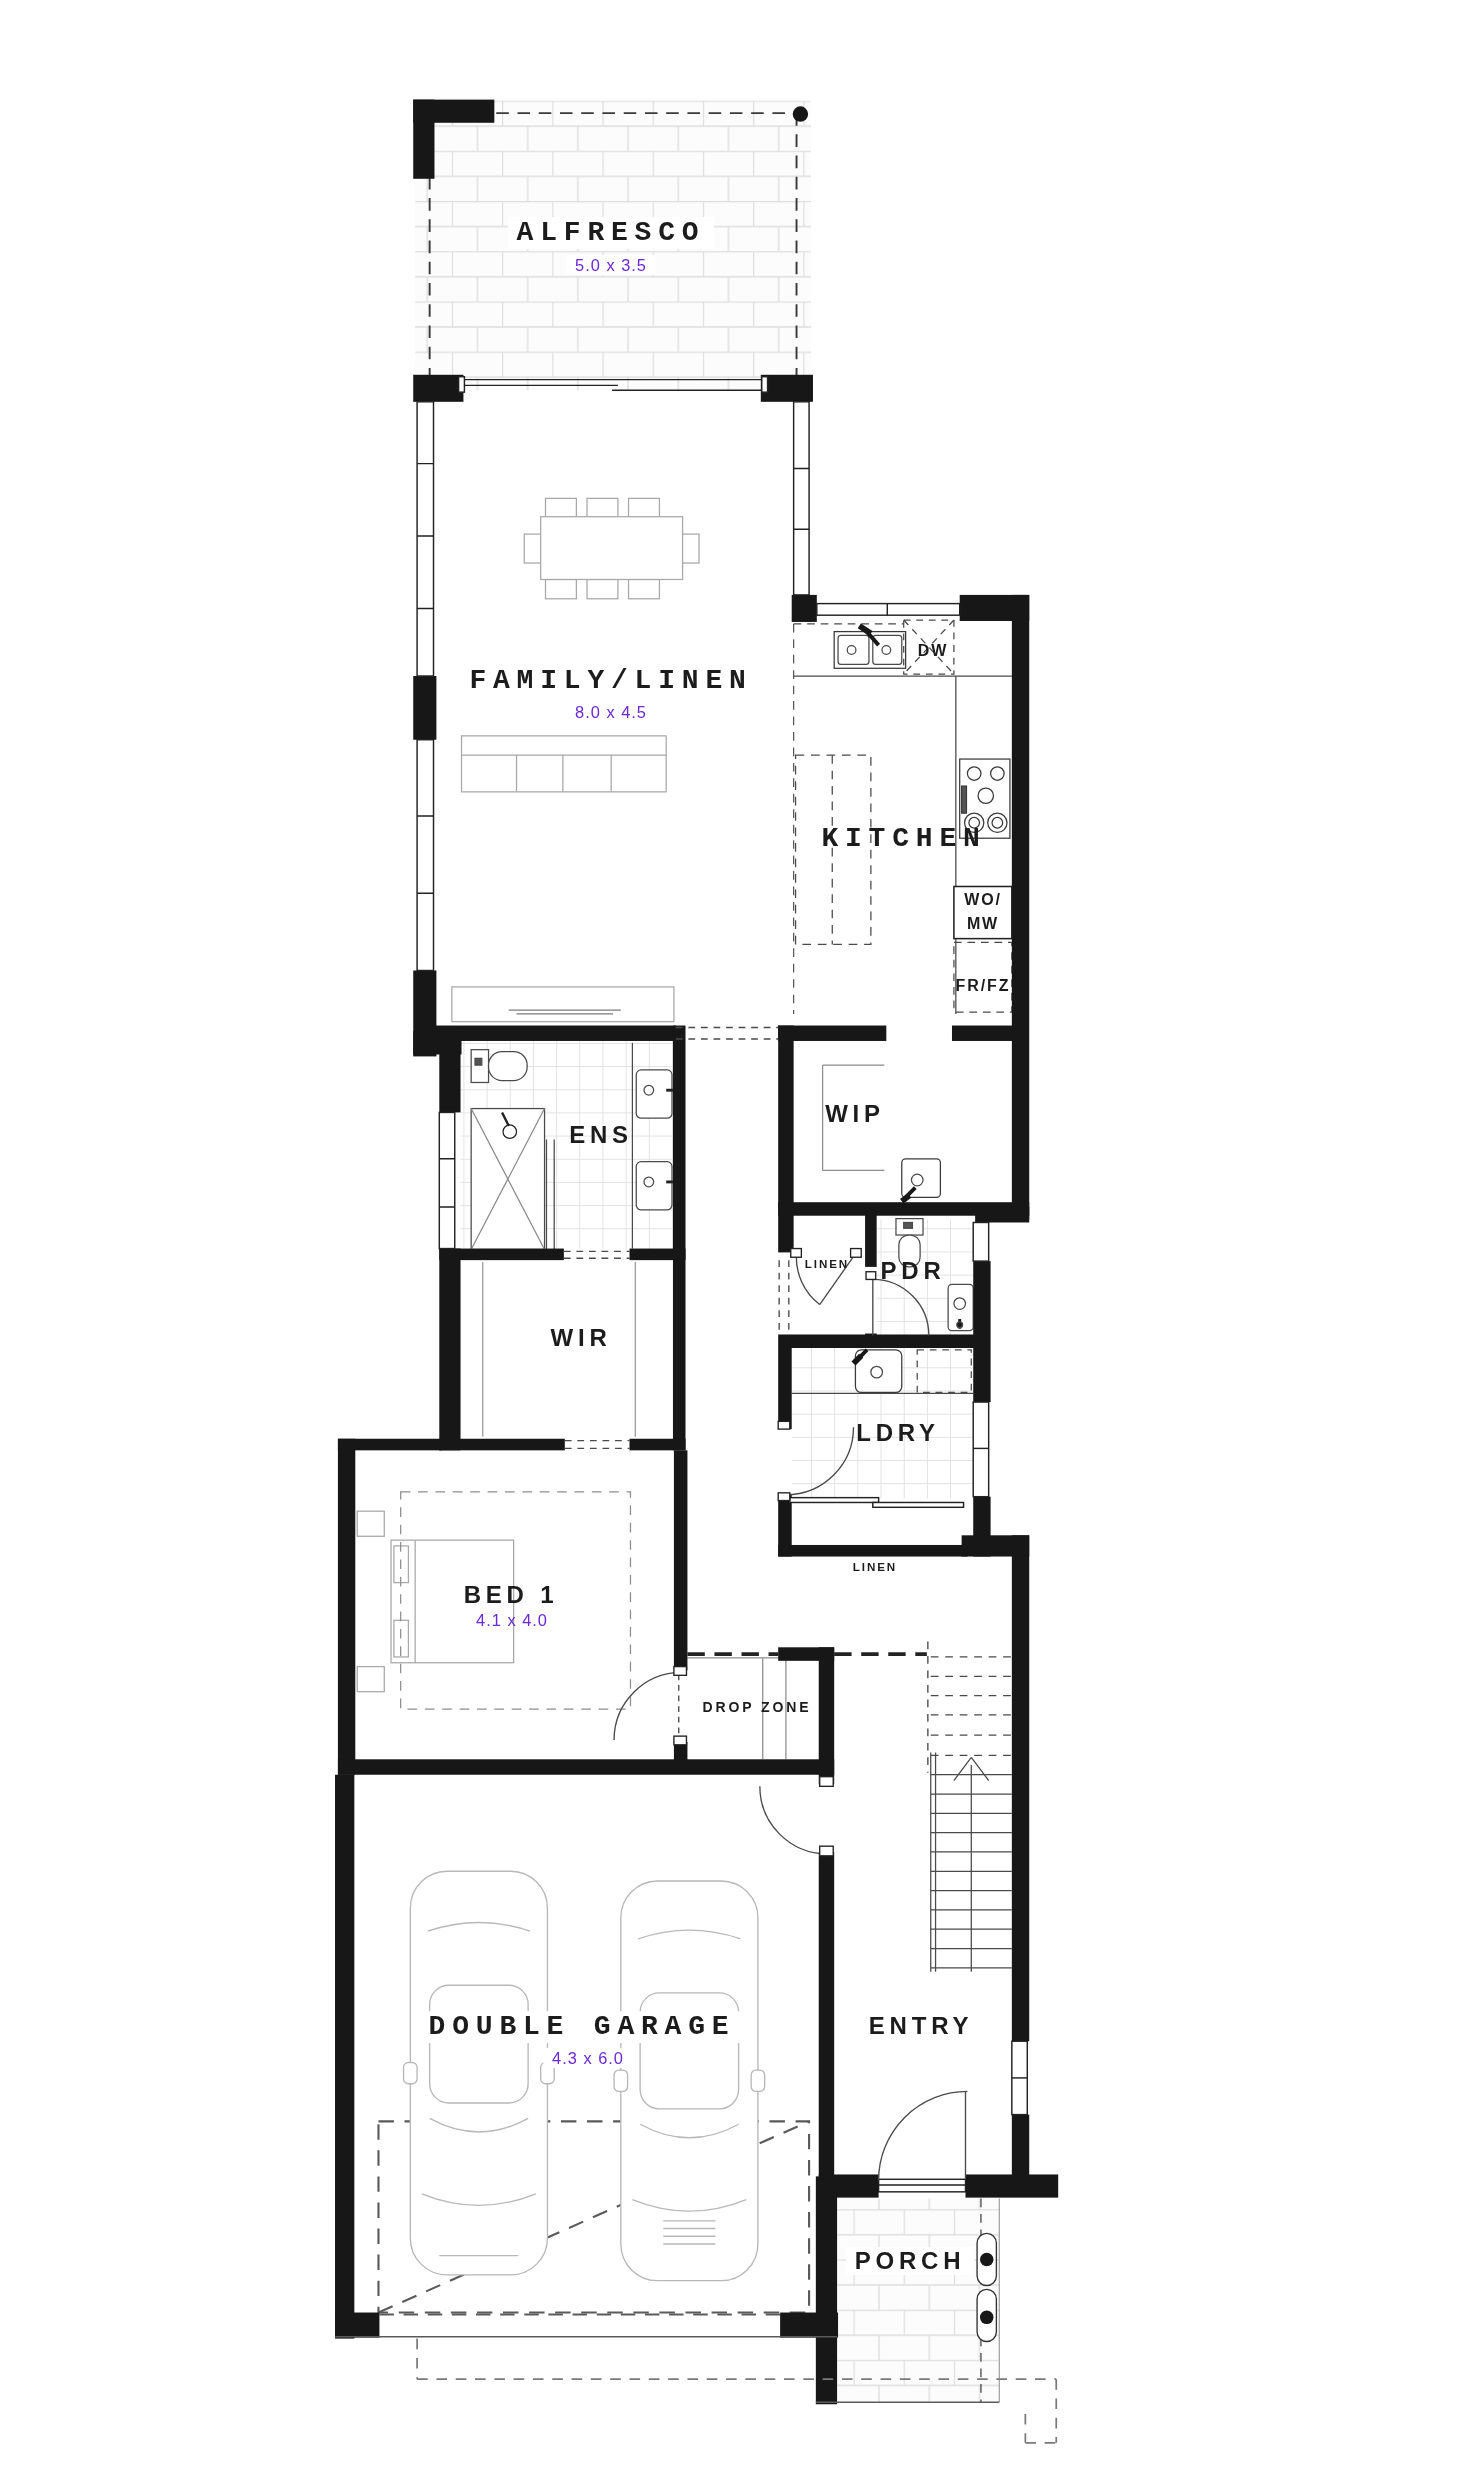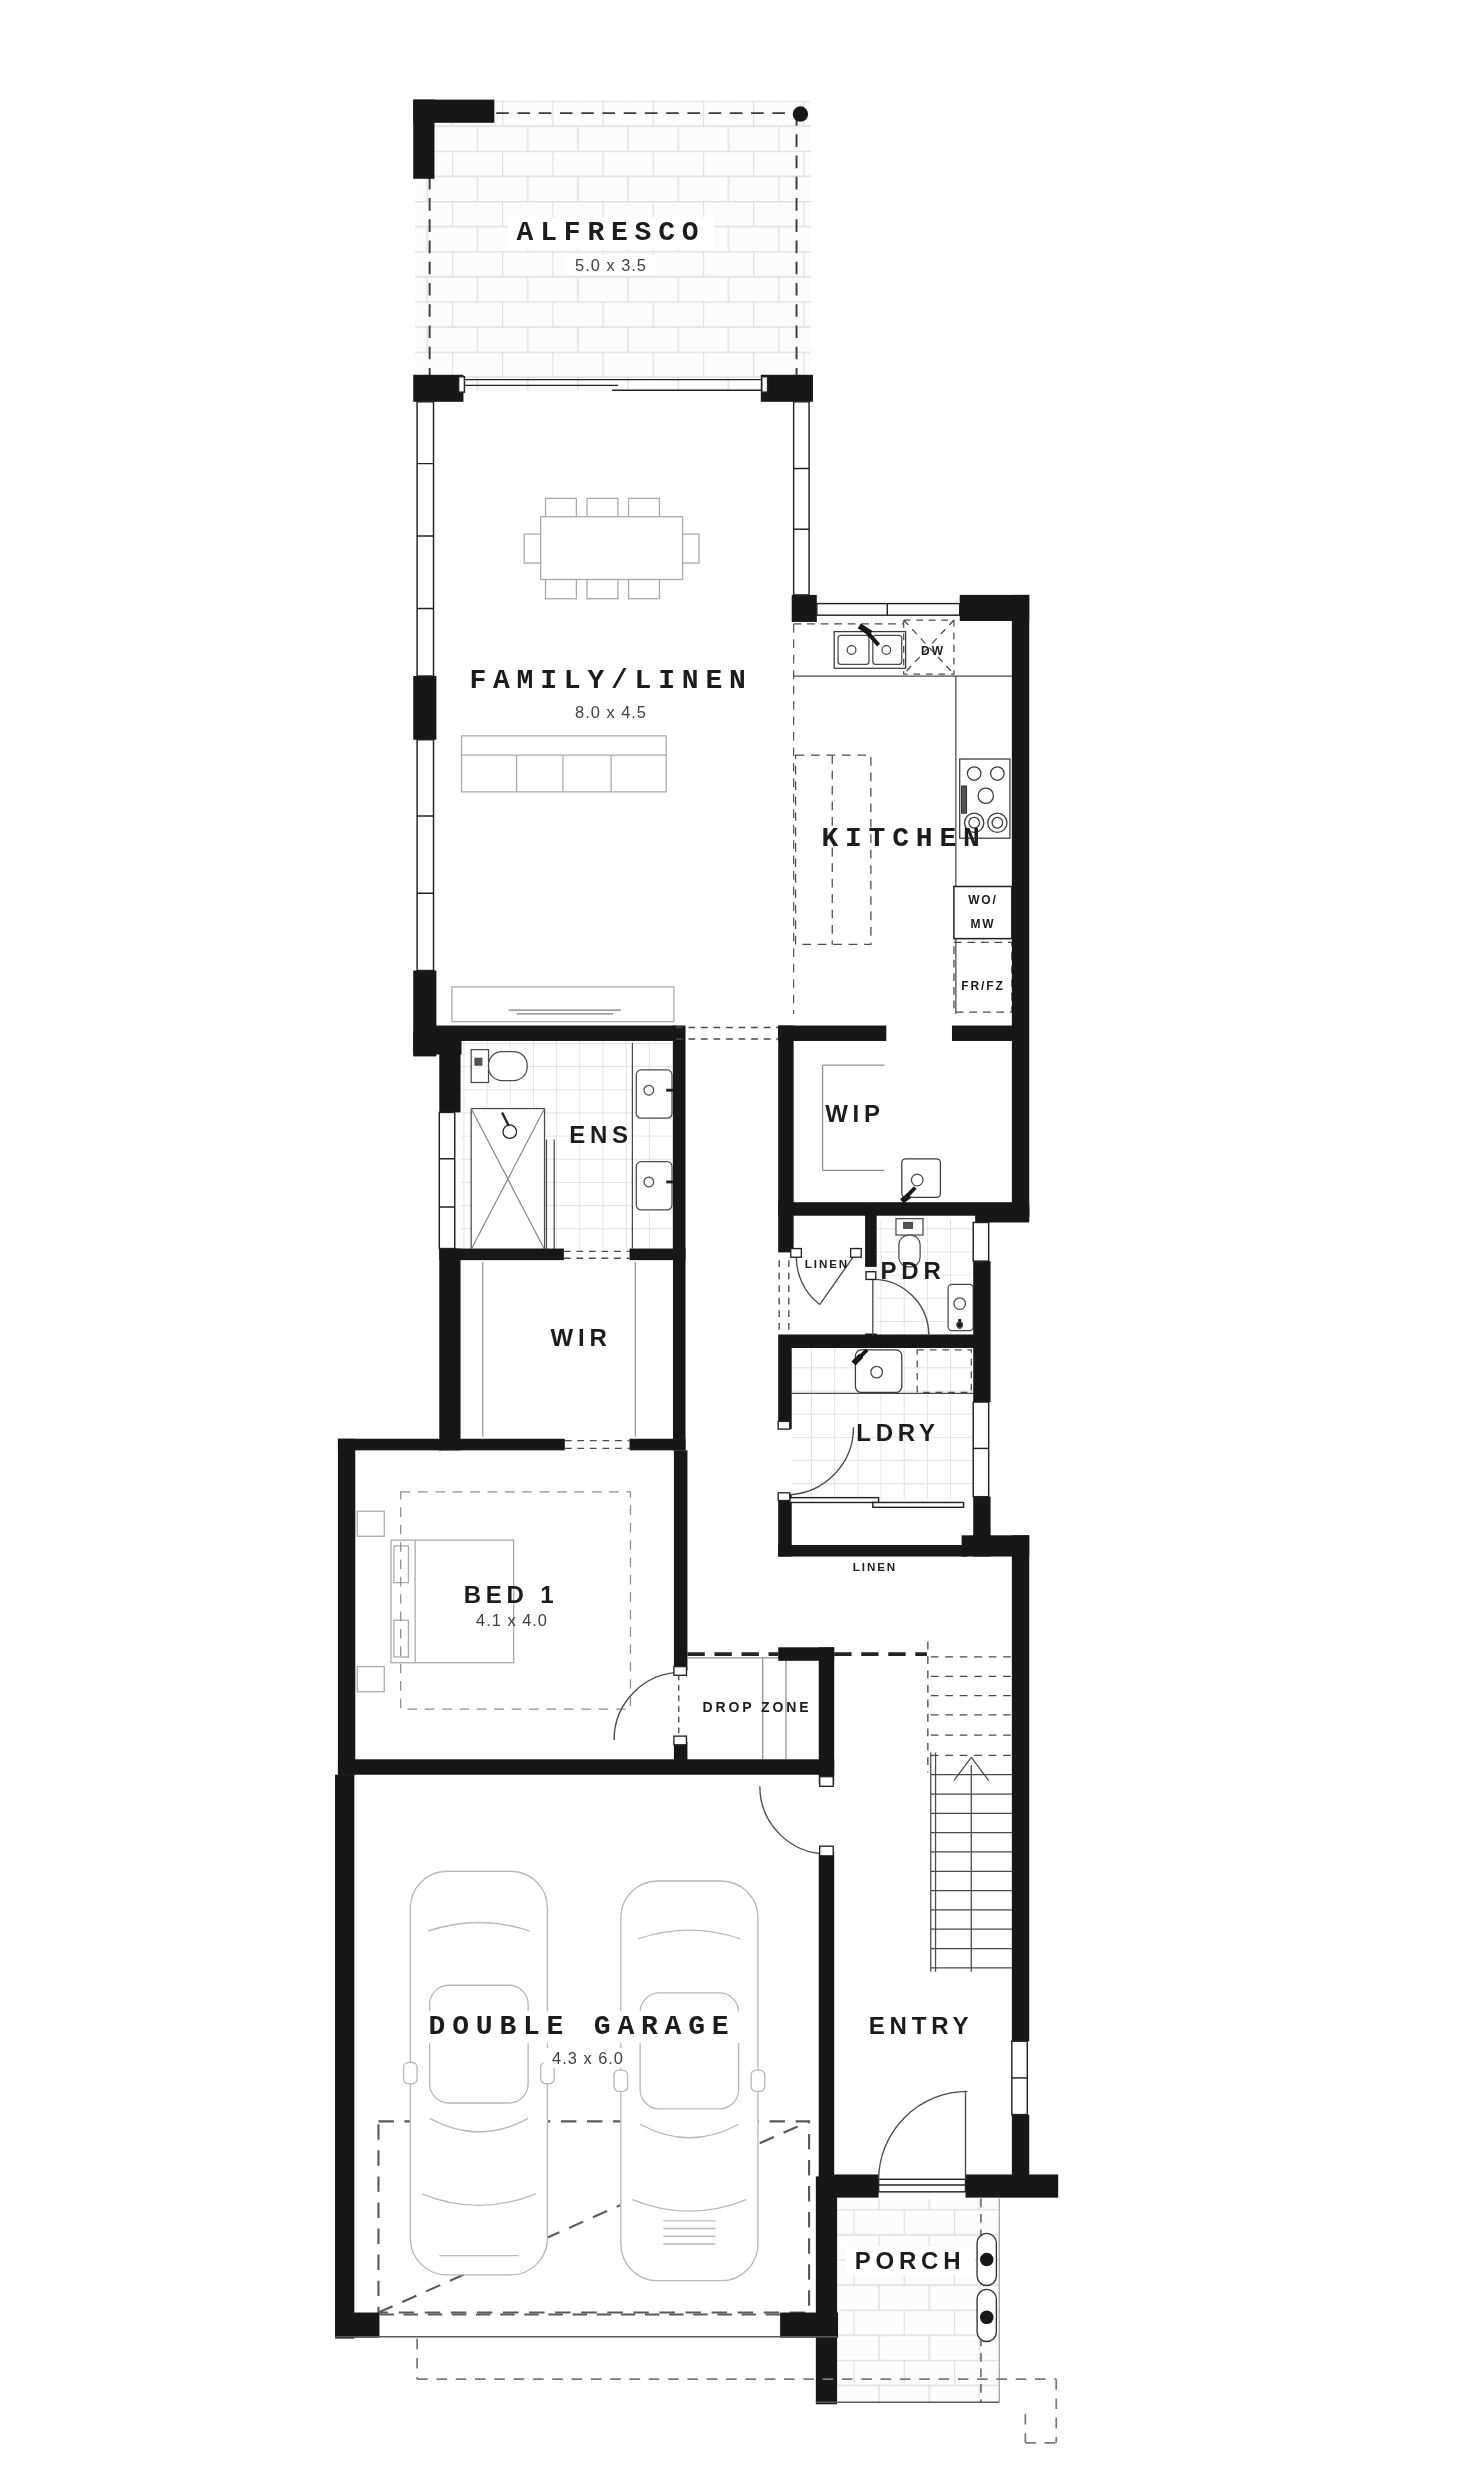--- a/index.html
+++ b/index.html
@@ -10,7 +10,7 @@
        color:#1c1c1c;font-weight:bold;line-height:1;}
   .room-lg{font-size:28px;letter-spacing:6.8px;font-family:Liberation Mono, monospace;}
   .room{font-size:24px;letter-spacing:4.8px;}
-  .dims{font-size:16.4px;letter-spacing:1px;font-weight:500;color:#404040;}
+  .dims{font-size:16.4px;letter-spacing:1px;font-weight:500;color:#6d28d9;}
   .mid{font-size:14px;letter-spacing:2.9px;}
   .small{font-size:12px;letter-spacing:1.9px;}
   .tiny{font-size:11.6px;letter-spacing:1.9px;margin-top:34px;}

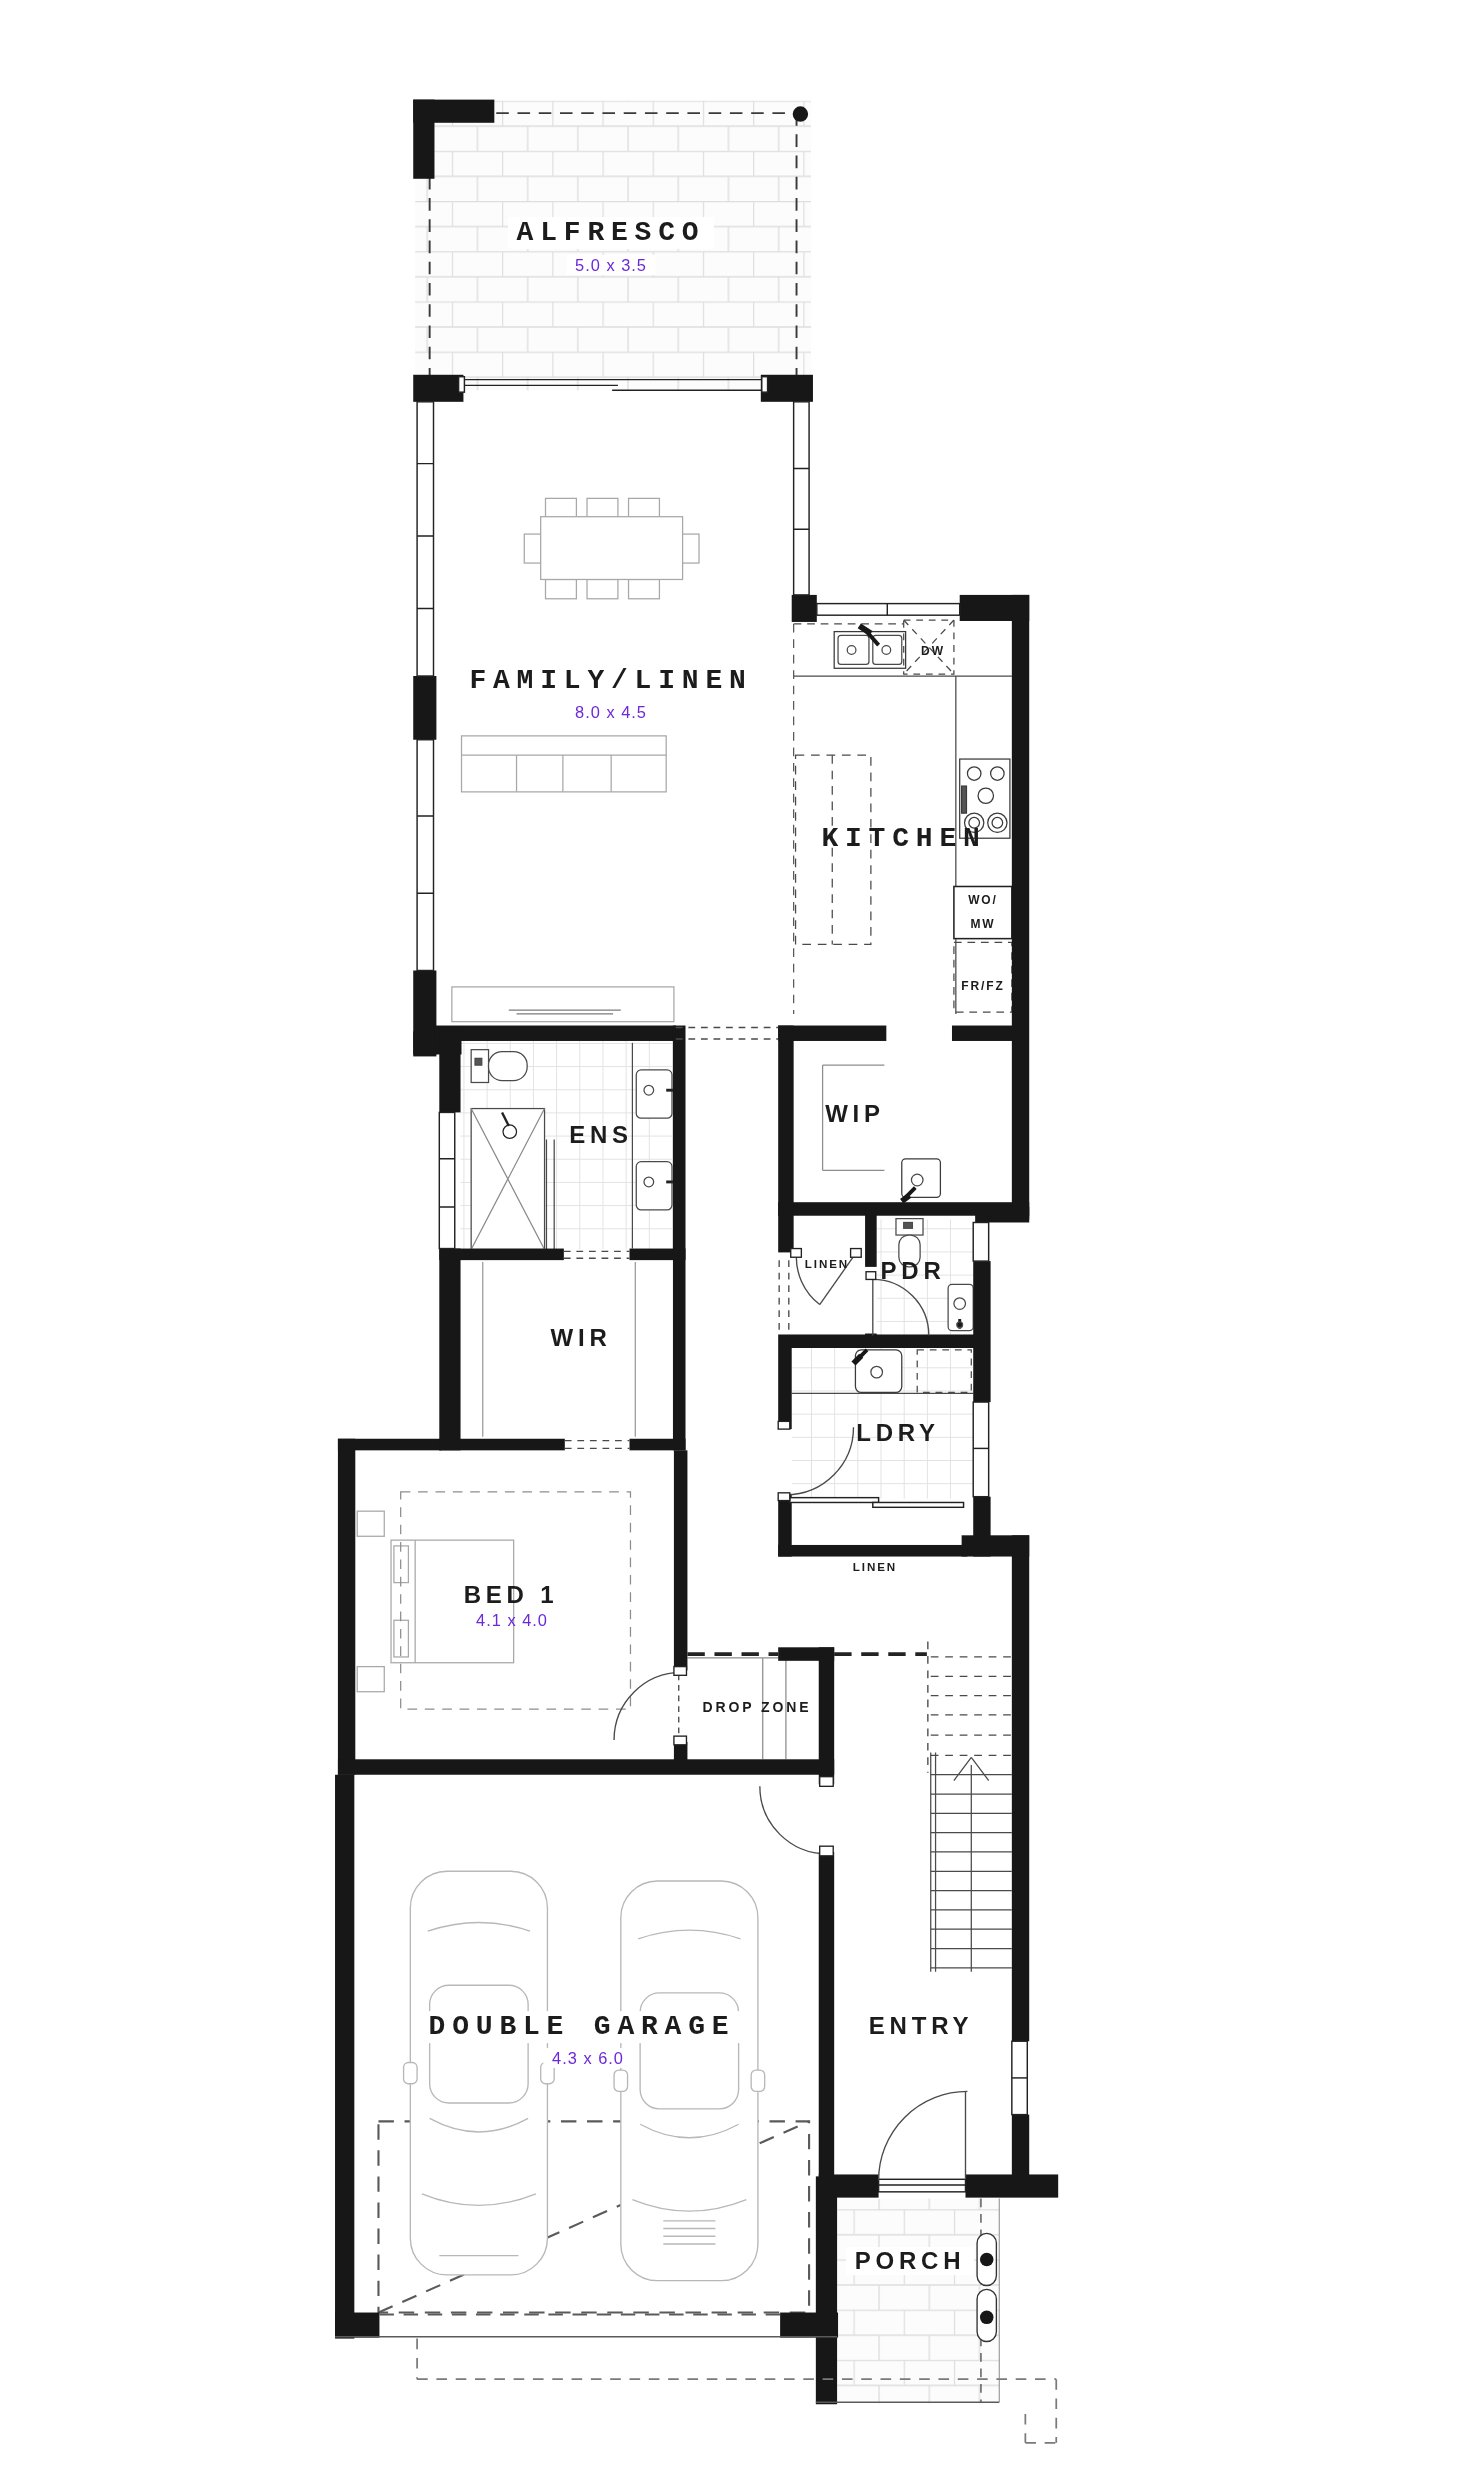--- a/index.html
+++ b/index.html
@@ -12,7 +12,7 @@
   .room{font-size:24px;letter-spacing:4.8px;}
   .dims{font-size:16.4px;letter-spacing:1px;font-weight:500;color:#6d28d9;}
   .mid{font-size:14px;letter-spacing:2.9px;}
-  .small{font-size:12px;letter-spacing:1.9px;}
+  .small{font-size:16px;letter-spacing:1.9px;}
   .tiny{font-size:11.6px;letter-spacing:1.9px;margin-top:34px;}
   .bg{background:#fff;padding:1.9px 8.7px;}
 </style>

